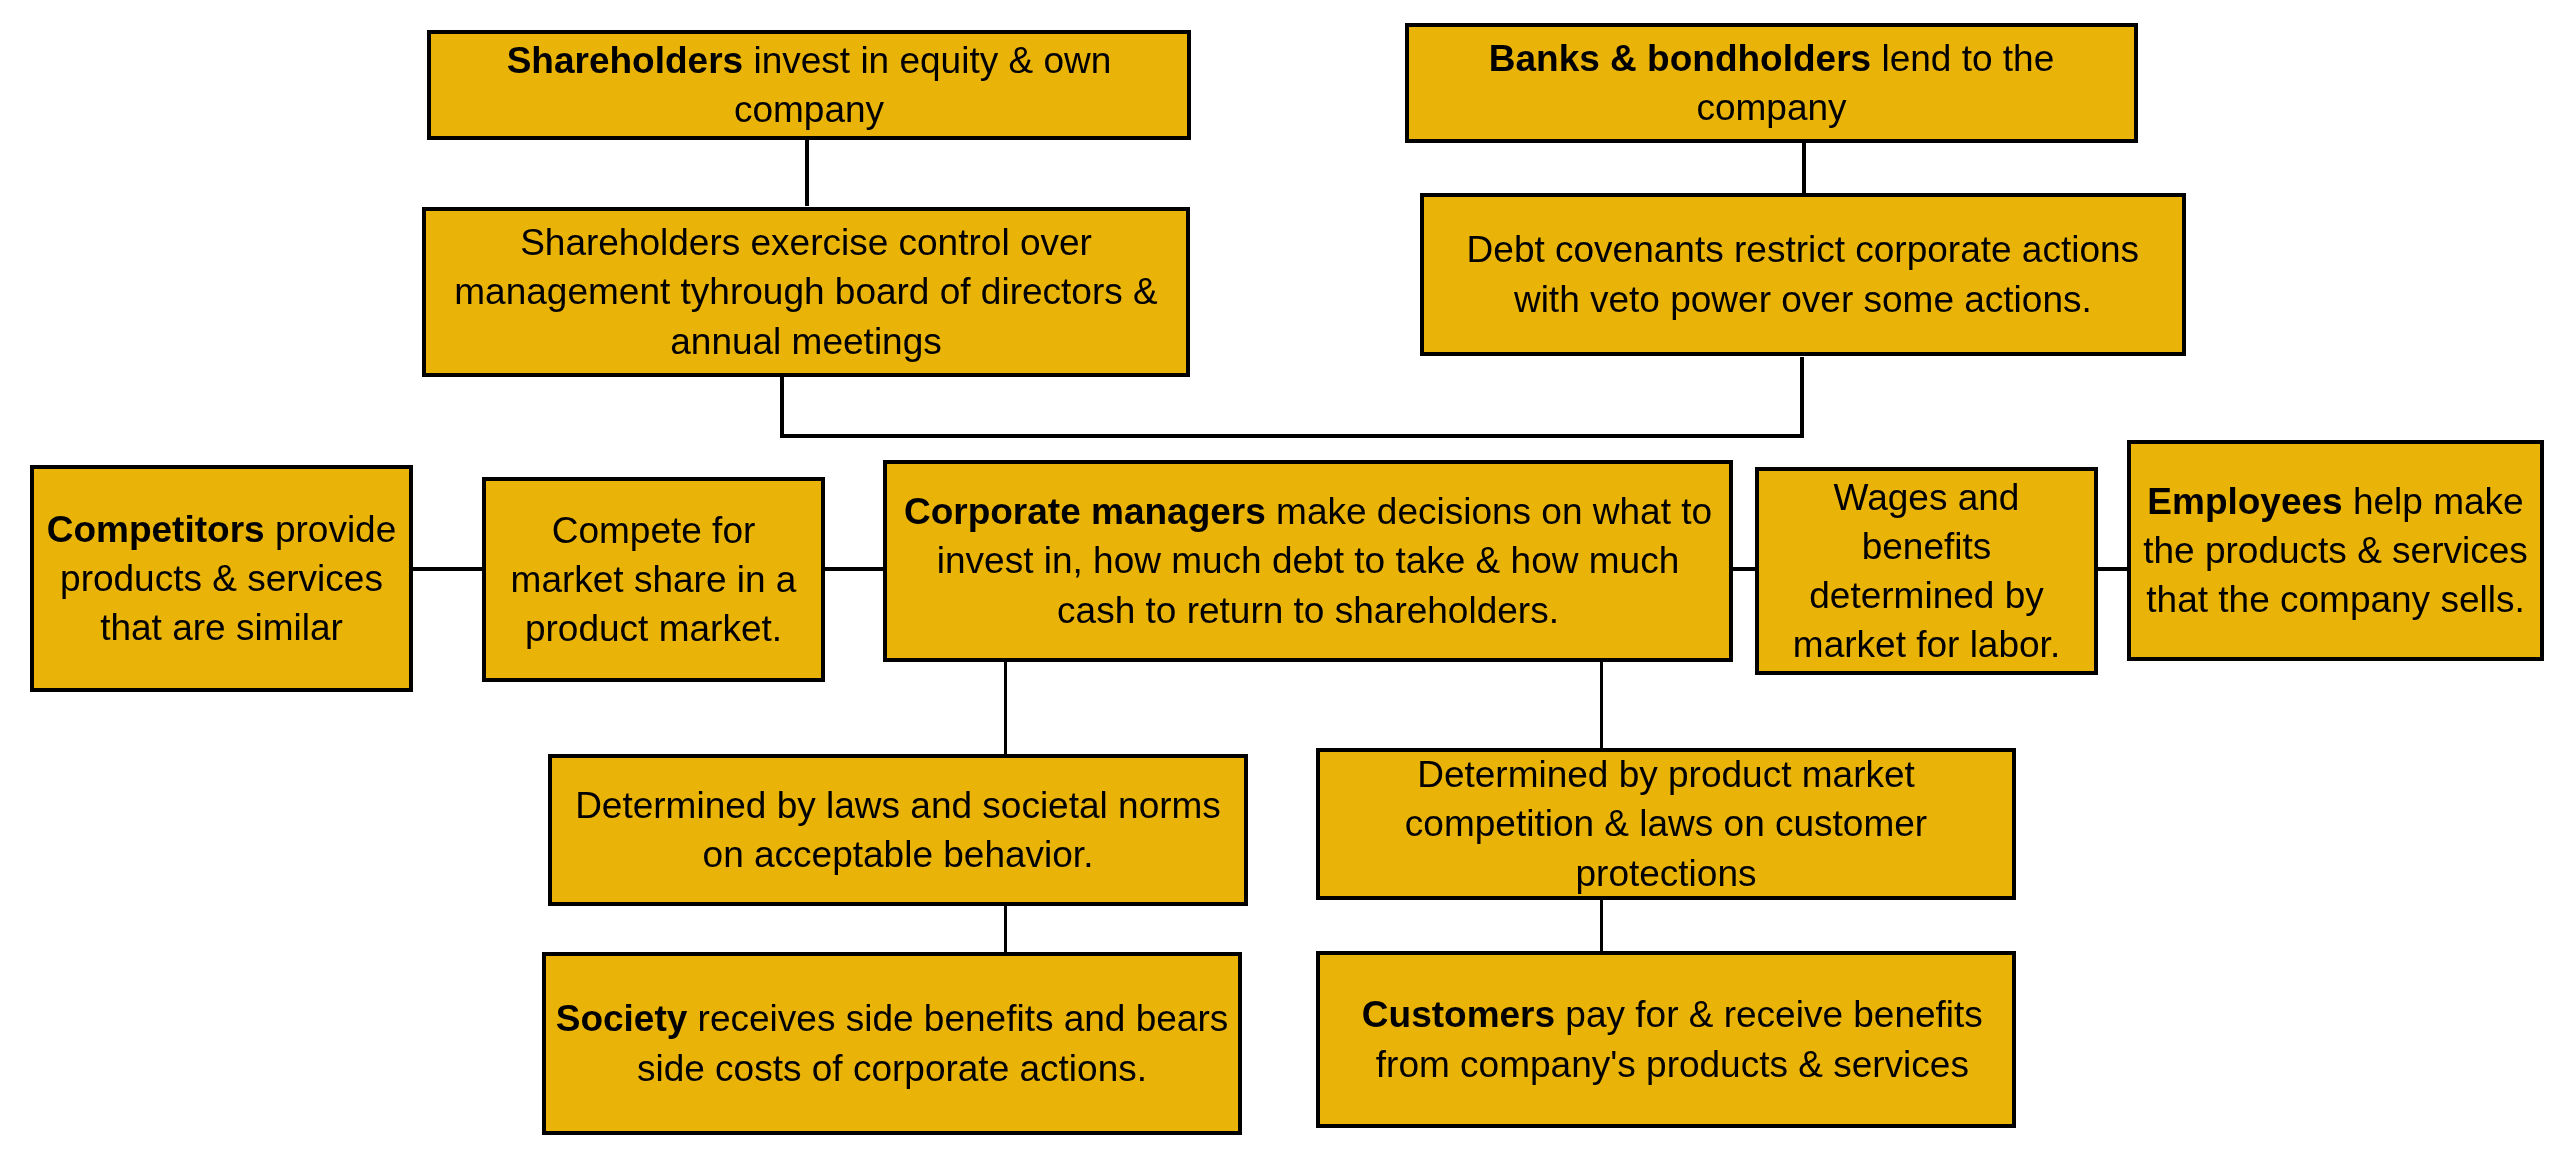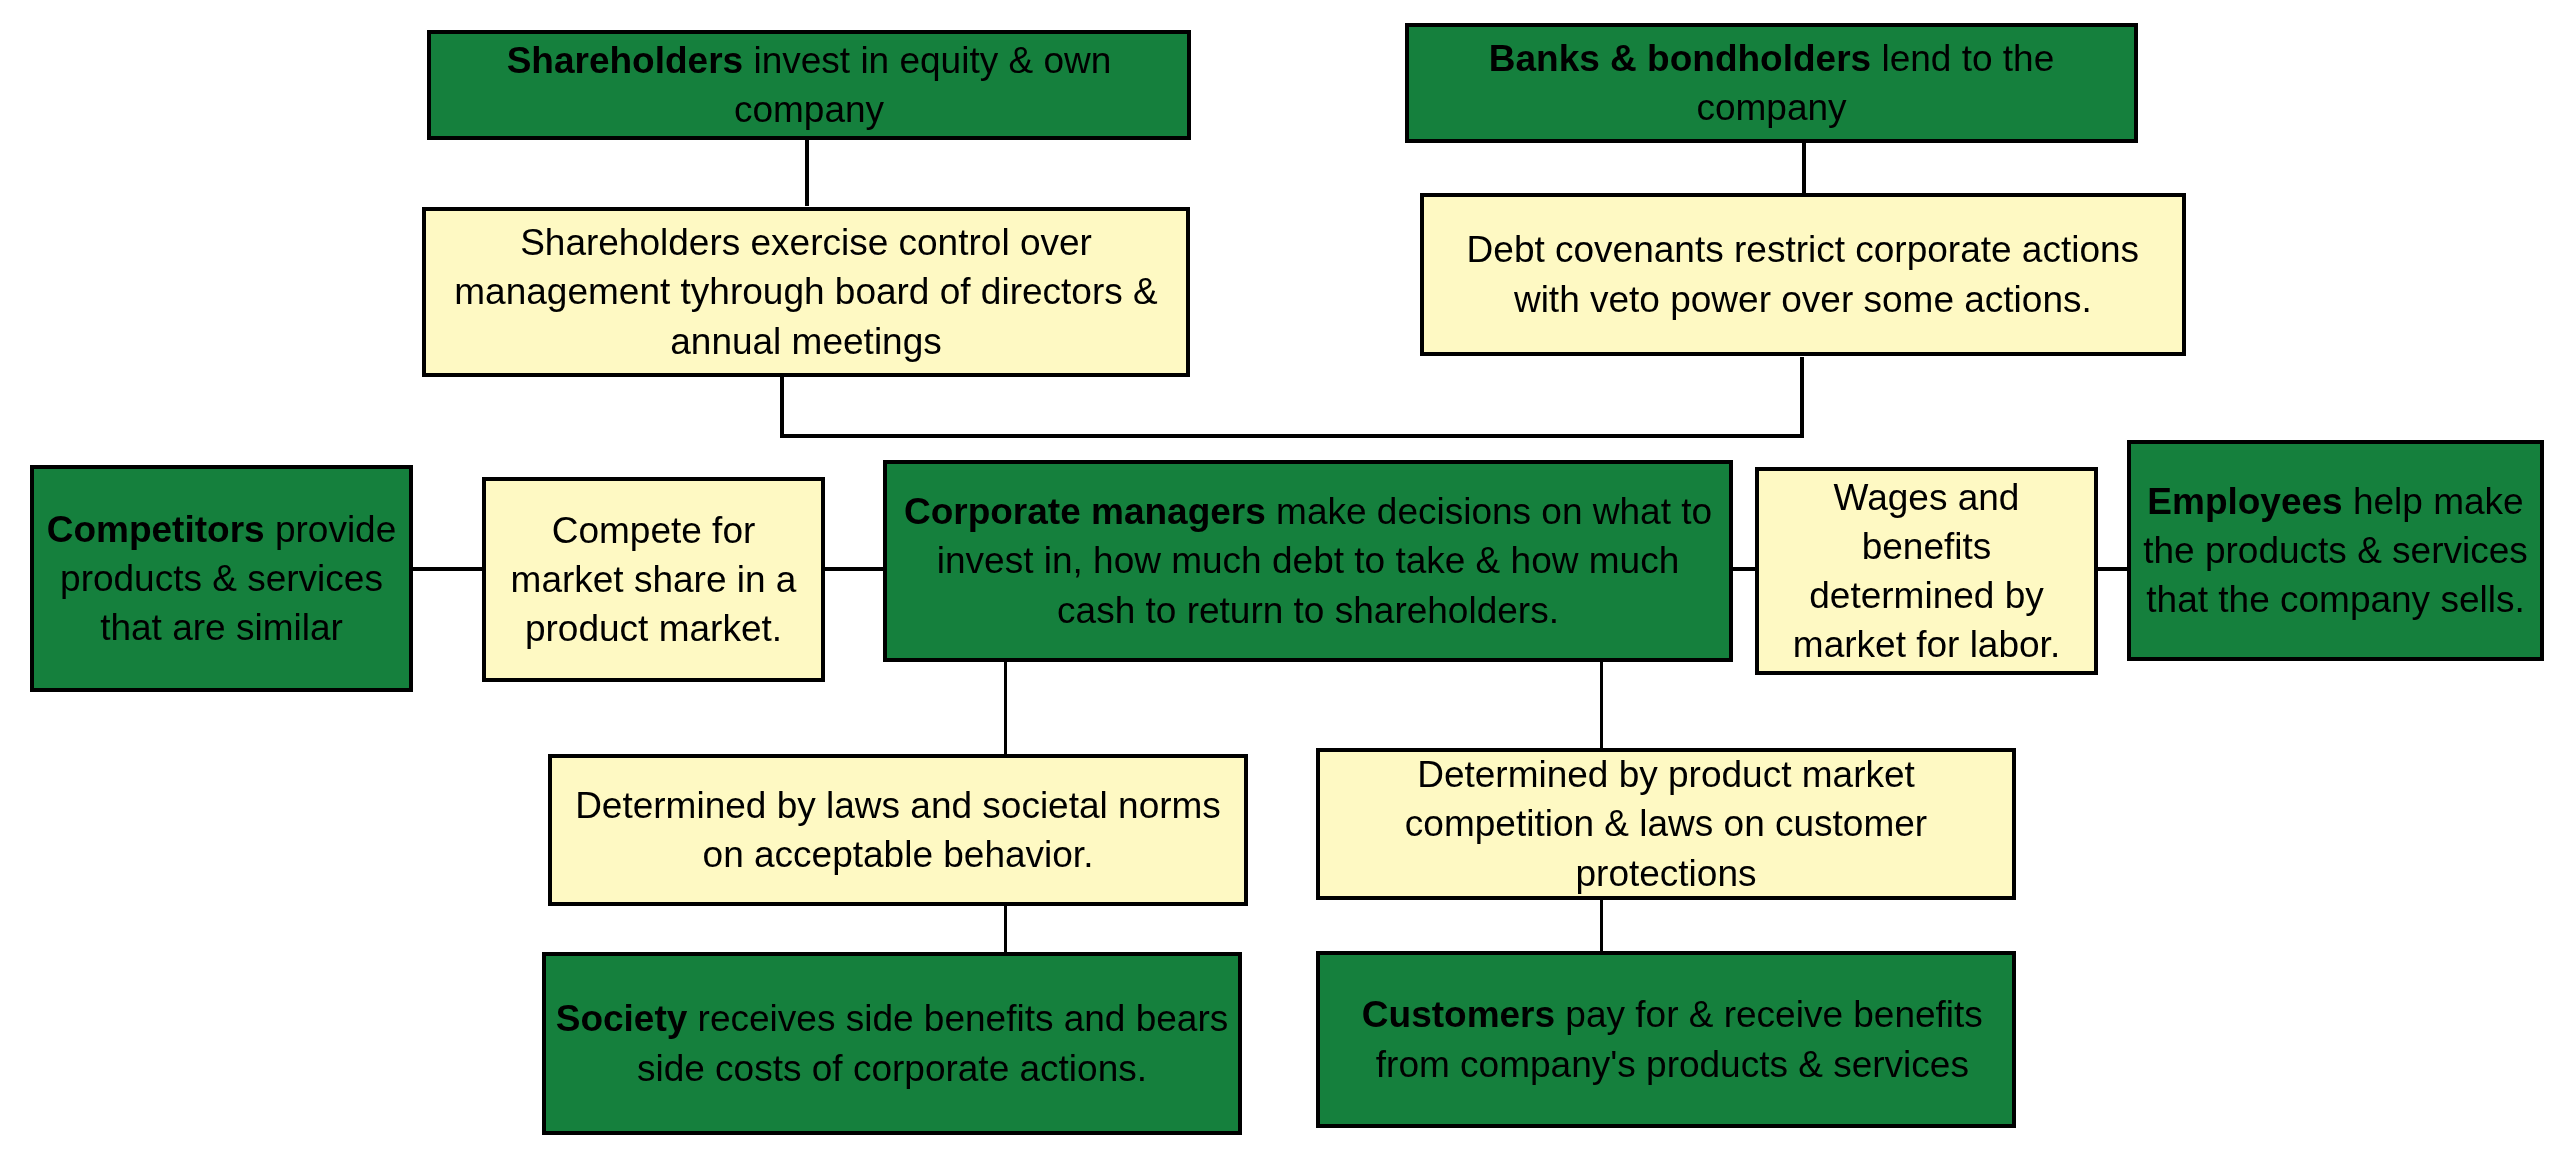--- a/index.html
+++ b/index.html
@@ -28,7 +28,7 @@
     line-height: 1.33;
     padding: 3.3px 8.3px;
   }
-  .node.white { background: #15803d; }
+  .node.white { background: #eab308; }
   .node.gray  { background: #fef9c3; }
   .node .txt { display: block; width: 100%; }
   .node b { font-weight: bold; }

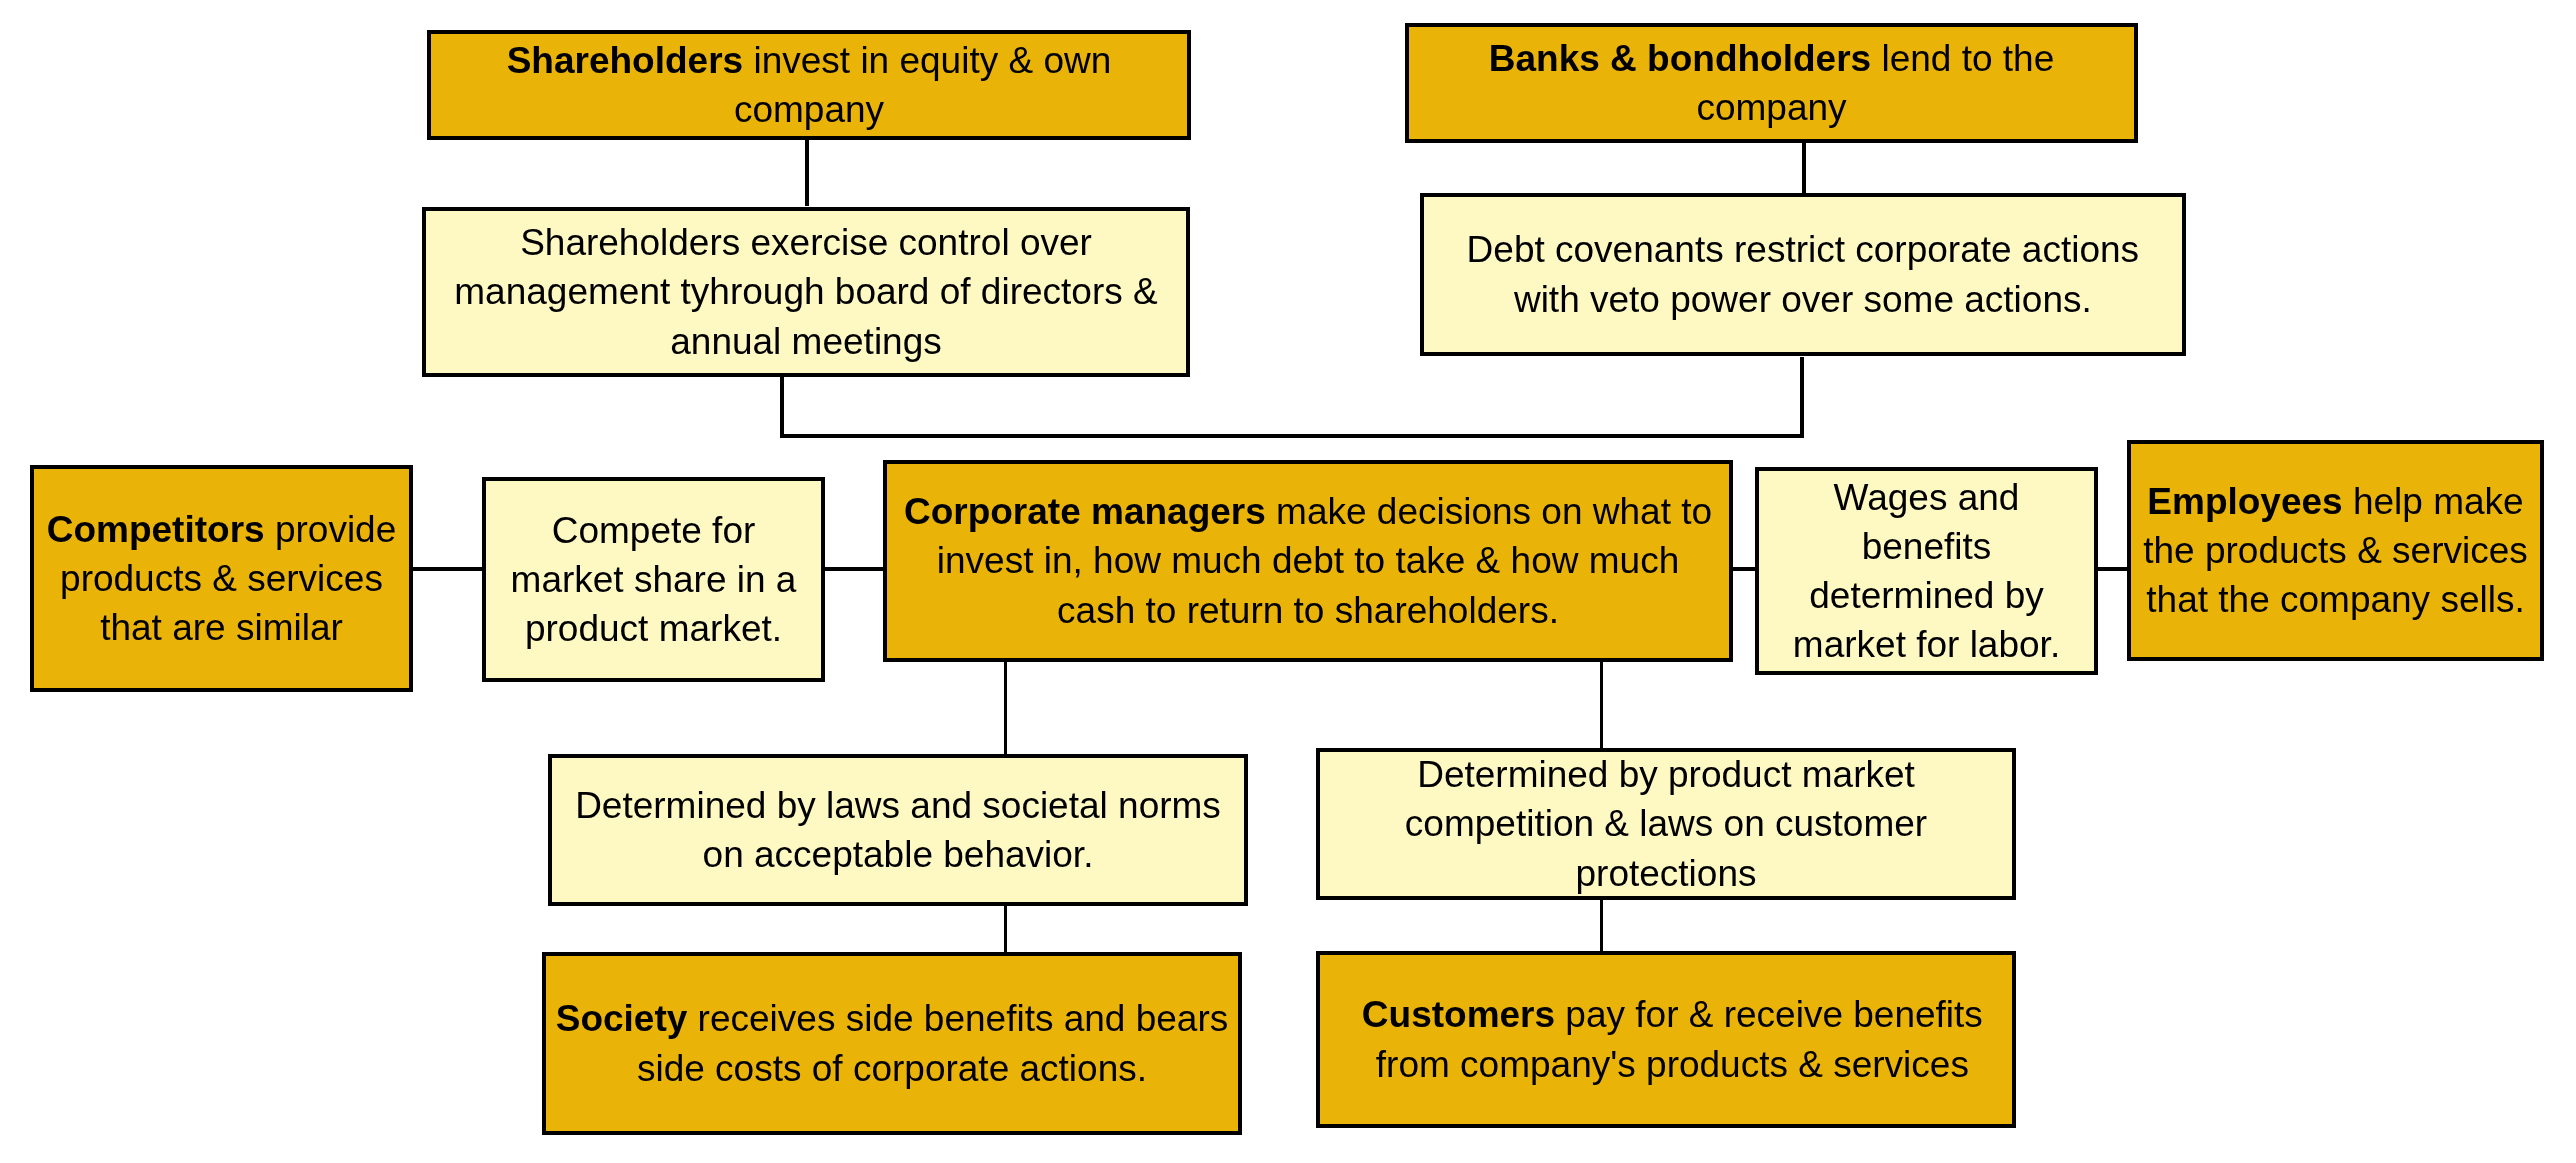--- a/index.html
+++ b/index.html
@@ -29,7 +29,7 @@
     padding: 3.3px 8.3px;
   }
   .node.white { background: #eab308; }
-  .node.gray  { background: #fef9c3; }
+  .node.gray  { background: #eab308; }
   .node .txt { display: block; width: 100%; }
   .node b { font-weight: bold; }
   .edge {

